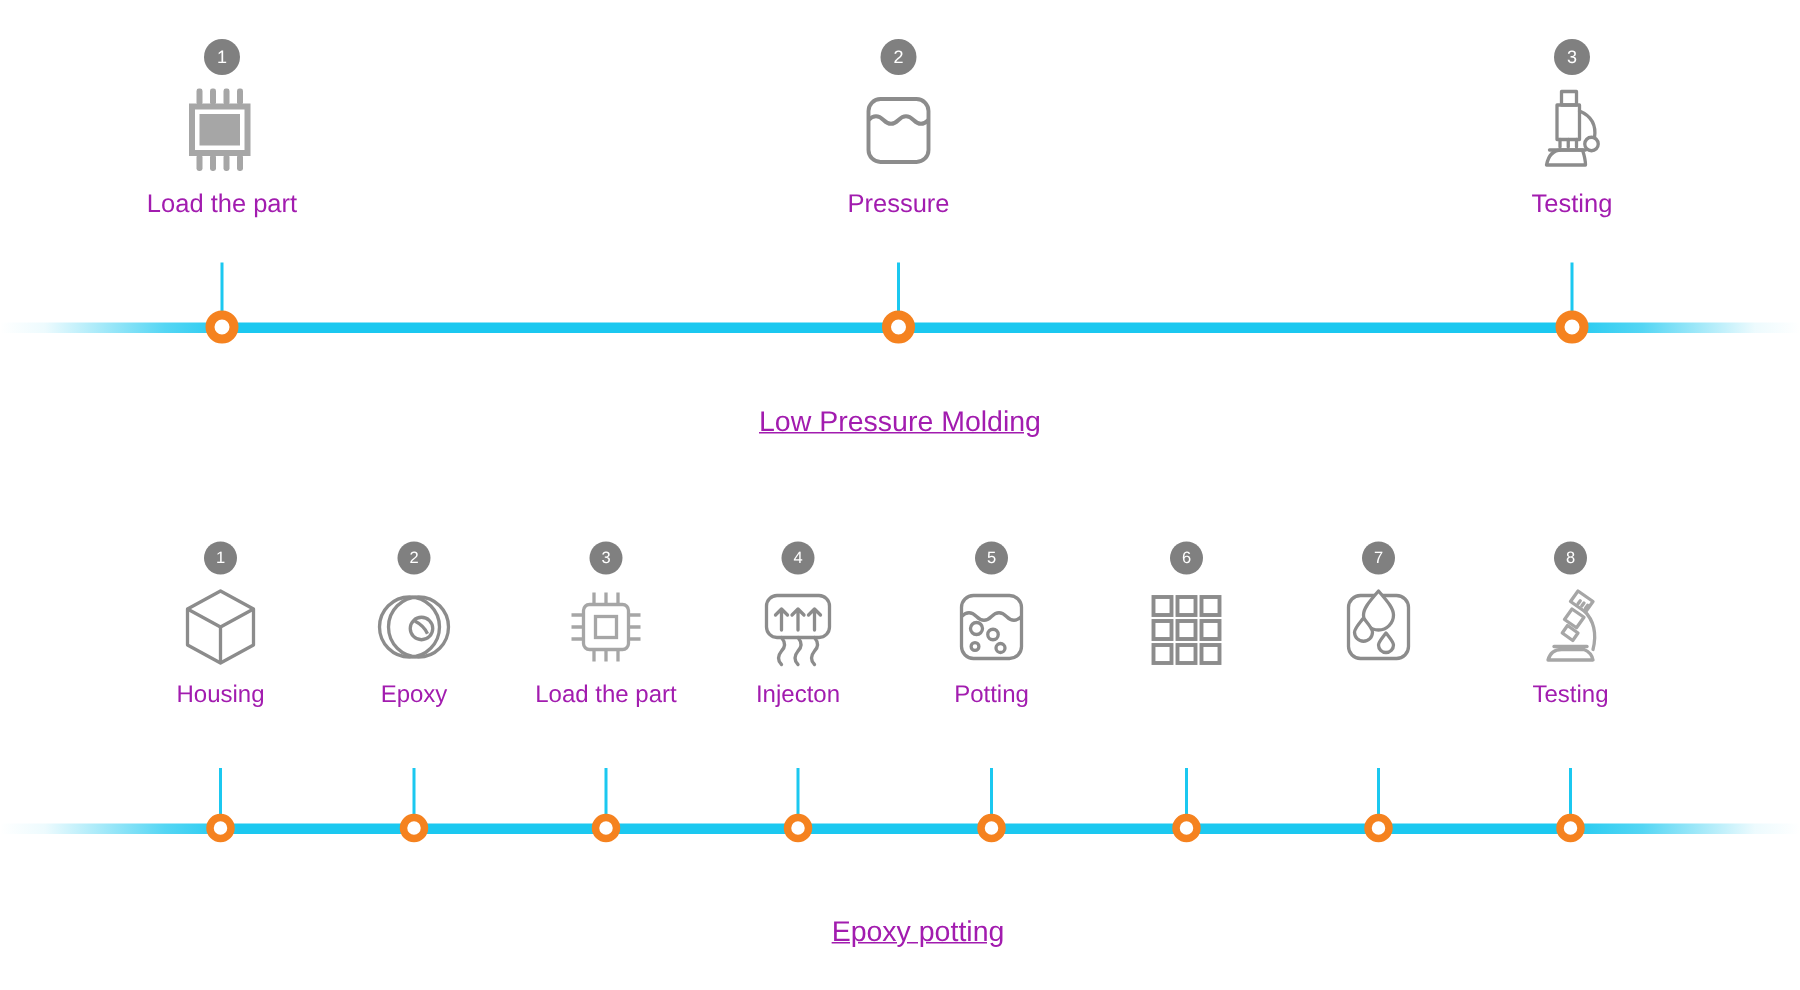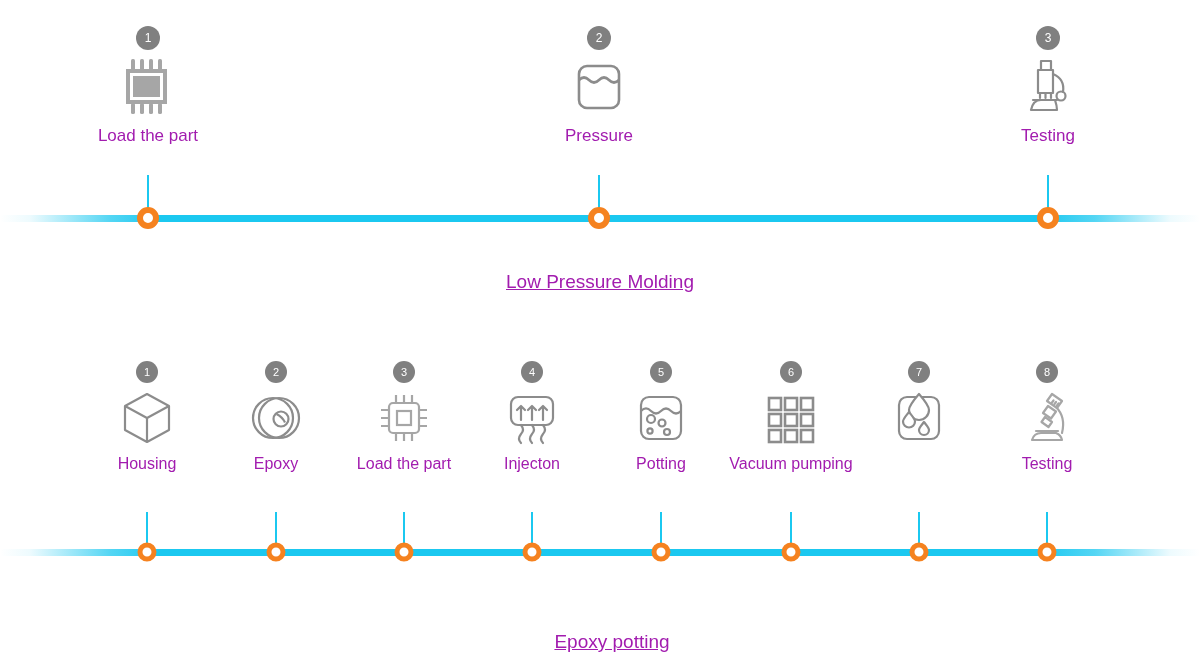--- a/index.html
+++ b/index.html
@@ -265,7 +265,6 @@
         <rect x="38" y="40" width="12" height="12"></rect>
       </svg>
     </div>
-    <div class="step-label">Vacuum pumping</div>
   </div>
   <div class="stem" style="left:791px; top:512px; height:38px;"></div>
   <div class="node small" style="left:791px; top:552px;"></div>

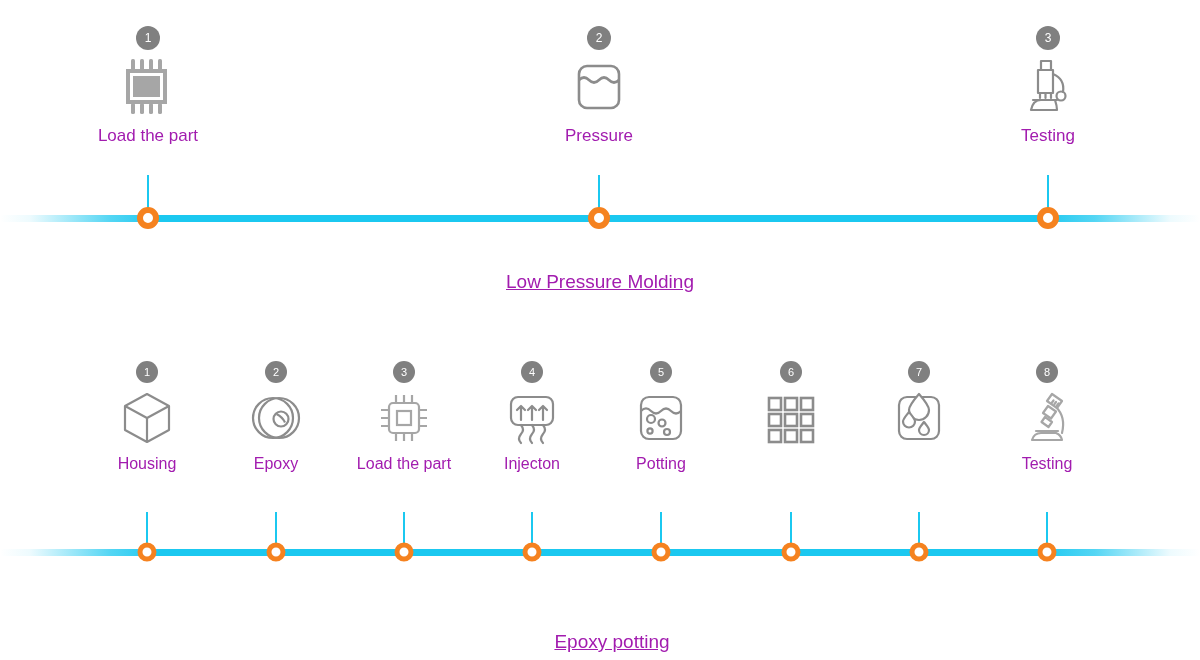--- a/index.html
+++ b/index.html
@@ -103,7 +103,7 @@
     text-decoration: underline;
   }
   .caption.c1 { top: 271px; }
-  .caption.c2 { top: 631px; padding-left: 24px; }
+  .caption.c2 { top: 611px; padding-left: 24px; }
 </style>
 </head>
 <body>

